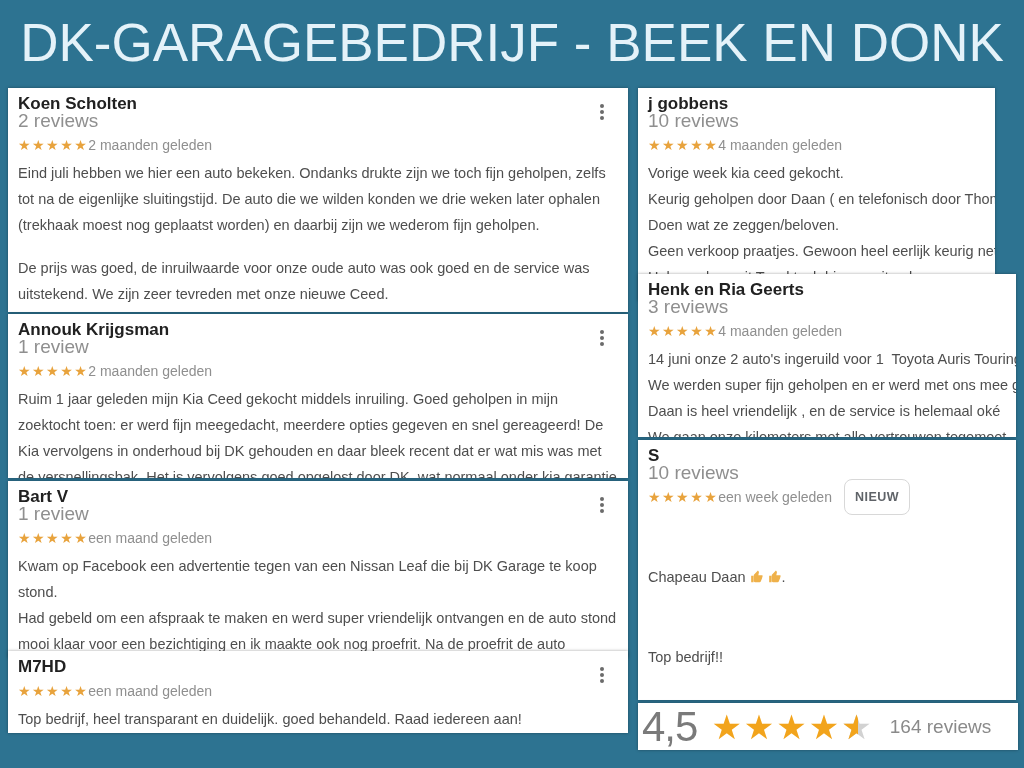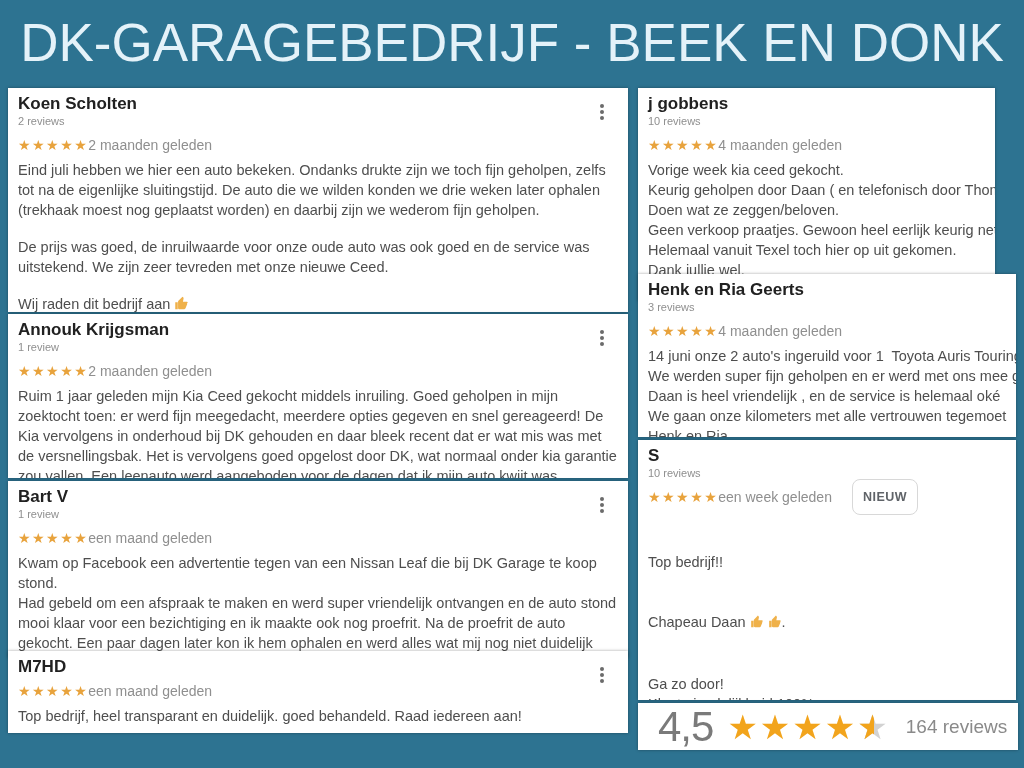--- a/index.html
+++ b/index.html
@@ -19,7 +19,7 @@
     box-shadow:0 0 3px rgba(0,0,0,.35);
   }
   .name{font-size:17px;line-height:17px;font-weight:bold;color:#212121;}
-  .meta{font-size:11px;line-height:16px;color:#8f8f8f;margin-top:1px;}
+  .meta{font-size:19px;line-height:16px;color:#8f8f8f;margin-top:1px;}
   .stars-row{display:flex;align-items:center;margin-top:6px;height:19px;}
   .stars{font-size:14px;letter-spacing:1.5px;color:#e8a33d;white-space:nowrap;}
   .date{font-size:14px;color:#8f8f8f;}

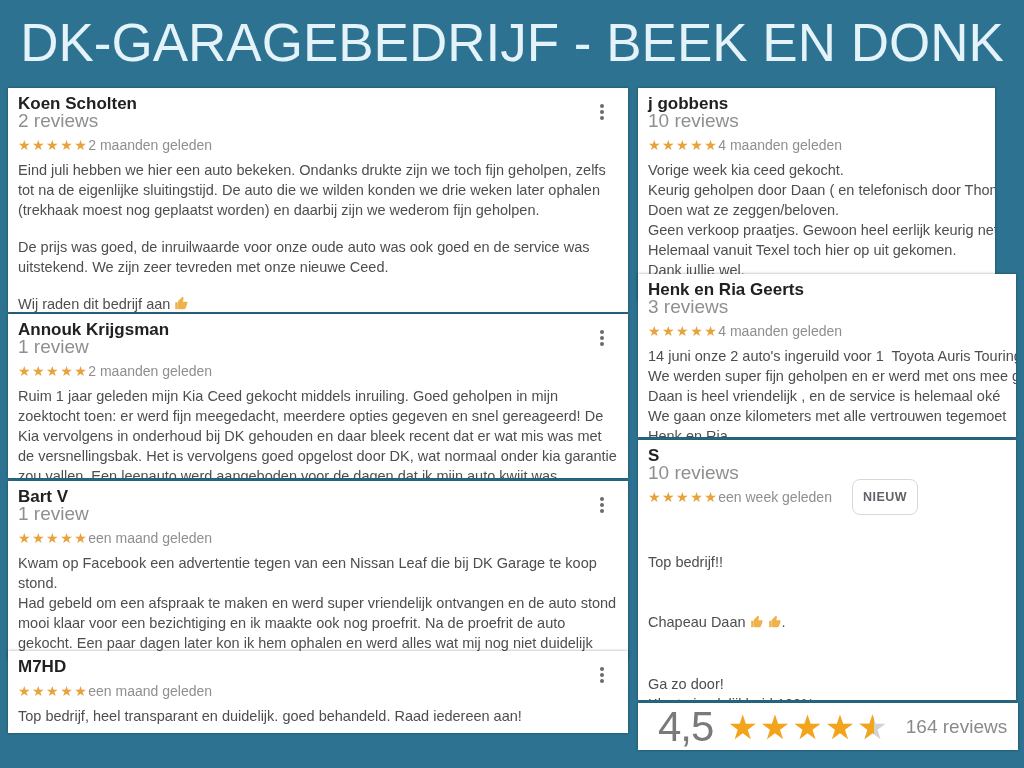--- a/index.html
+++ b/index.html
@@ -28,7 +28,7 @@
     border:1px solid #d8d8d8;border-radius:8px;background:#fff;
     font-size:12.5px;font-weight:bold;color:#5f6368;letter-spacing:.5px;
   }
-  .body{font-size:14.5px;line-height:20px;color:#4e4e4e;margin-top:6px;}
+  .body{font-size:14.5px;line-height:26px;color:#4e4e4e;margin-top:6px;}
   .body p{margin:0 0 17px 0;}
   .body p:last-child{margin-bottom:0;}
   .pre{white-space:pre;}

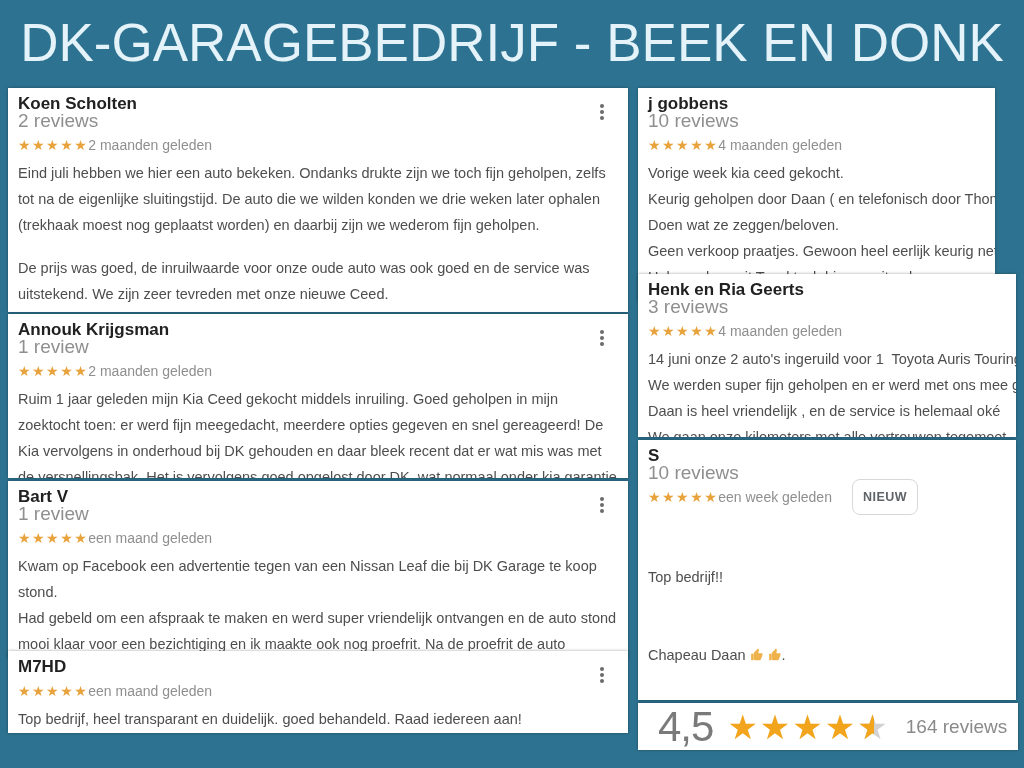--- a/index.html
+++ b/index.html
@@ -24,7 +24,7 @@
   .stars{font-size:14px;letter-spacing:1.5px;color:#e8a33d;white-space:nowrap;}
   .date{font-size:14px;color:#8f8f8f;}
   .badge{
-    display:inline-block;margin-left:20px;padding:10px 10px;
+    display:inline-block;margin-left:12px;padding:10px 10px;
     border:1px solid #d8d8d8;border-radius:8px;background:#fff;
     font-size:12.5px;font-weight:bold;color:#5f6368;letter-spacing:.5px;
   }

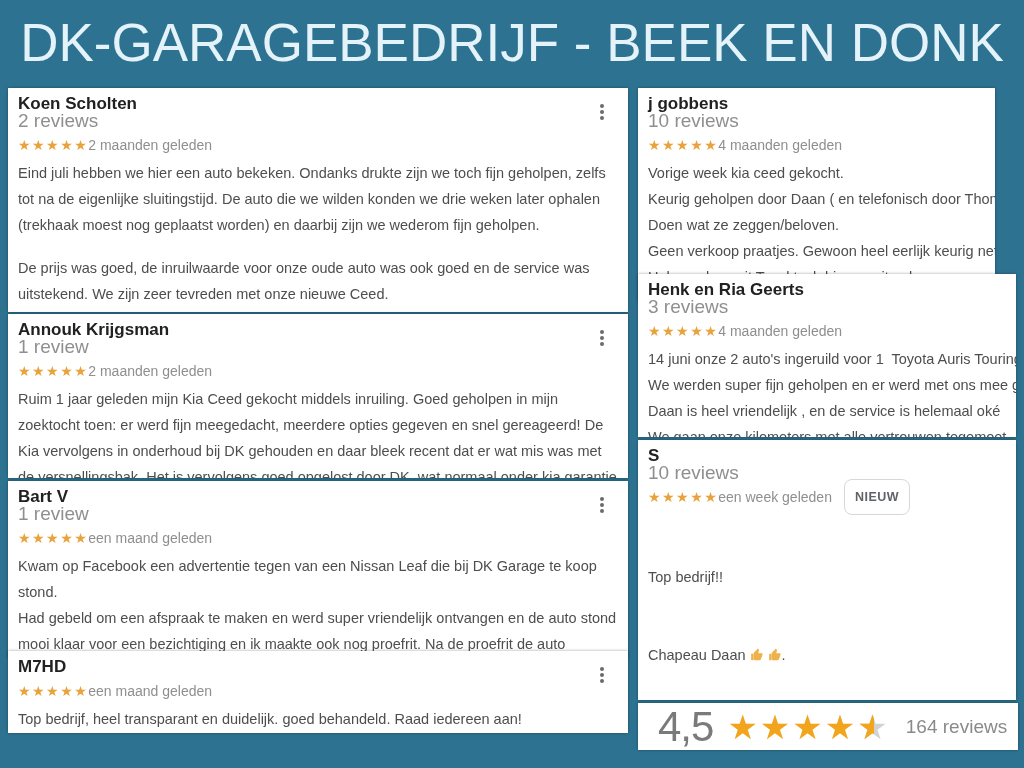--- a/index.html
+++ b/index.html
@@ -152,12 +152,12 @@
     <span class="badge">NIEUW</span>
   </div>
   <div class="body pre">
-    <div>Top bedrijf!!</div>
     <div><span>Chapeau Daan</span><span class="thumb"><svg width="14" height="14" viewBox="0 0 24 24" fill="#efb14a">
             <path d="M2 10h4v11H2zm20 1c0-1.1-.9-2-2-2h-5.7l.95-4.57c.05-.22.07-.45.07-.68 0-.62-.26-1.19-.67-1.6L13.6 1 7.07 7.53C6.7 7.89 6.5 8.39 6.5 8.91V19c0 1.1.9 2 2 2h8.1c.83 0 1.54-.5 1.84-1.22l2.42-6.05c.09-.23.14-.47.14-.73v-2z"></path>
           </svg></span><span class="thumb"><svg width="14" height="14" viewBox="0 0 24 24" fill="#efb14a">
             <path d="M2 10h4v11H2zm20 1c0-1.1-.9-2-2-2h-5.7l.95-4.57c.05-.22.07-.45.07-.68 0-.62-.26-1.19-.67-1.6L13.6 1 7.07 7.53C6.7 7.89 6.5 8.39 6.5 8.91V19c0 1.1.9 2 2 2h8.1c.83 0 1.54-.5 1.84-1.22l2.42-6.05c.09-.23.14-.47.14-.73v-2z"></path>
           </svg></span><span>.</span></div>
+    <div>Top bedrijf!!</div>
     <div>Ga zo door!
 Klantvriendelijkheid 100%.
 Vertrouwen 100%.

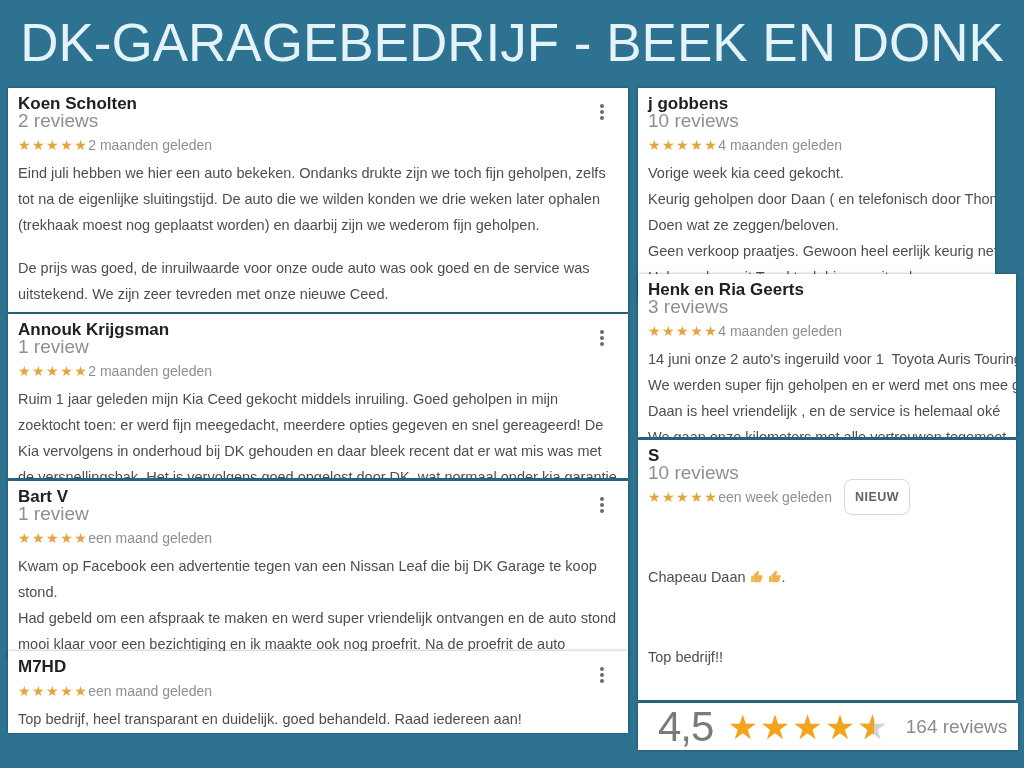--- a/index.html
+++ b/index.html
@@ -49,7 +49,7 @@
   
   #summary{
     left:638px;top:703px;width:380px;height:47px;
-    display:flex;align-items:center;padding:0 20px;
+    display:flex;align-items:center;padding:0 4px;
   }
   .sum-rating{font-size:42px;color:#7a7a7a;letter-spacing:-1px;}
   .sum-stars{font-size:34px;line-height:34px;color:#f2a41c;margin-left:14px;letter-spacing:2px;white-space:nowrap;}

